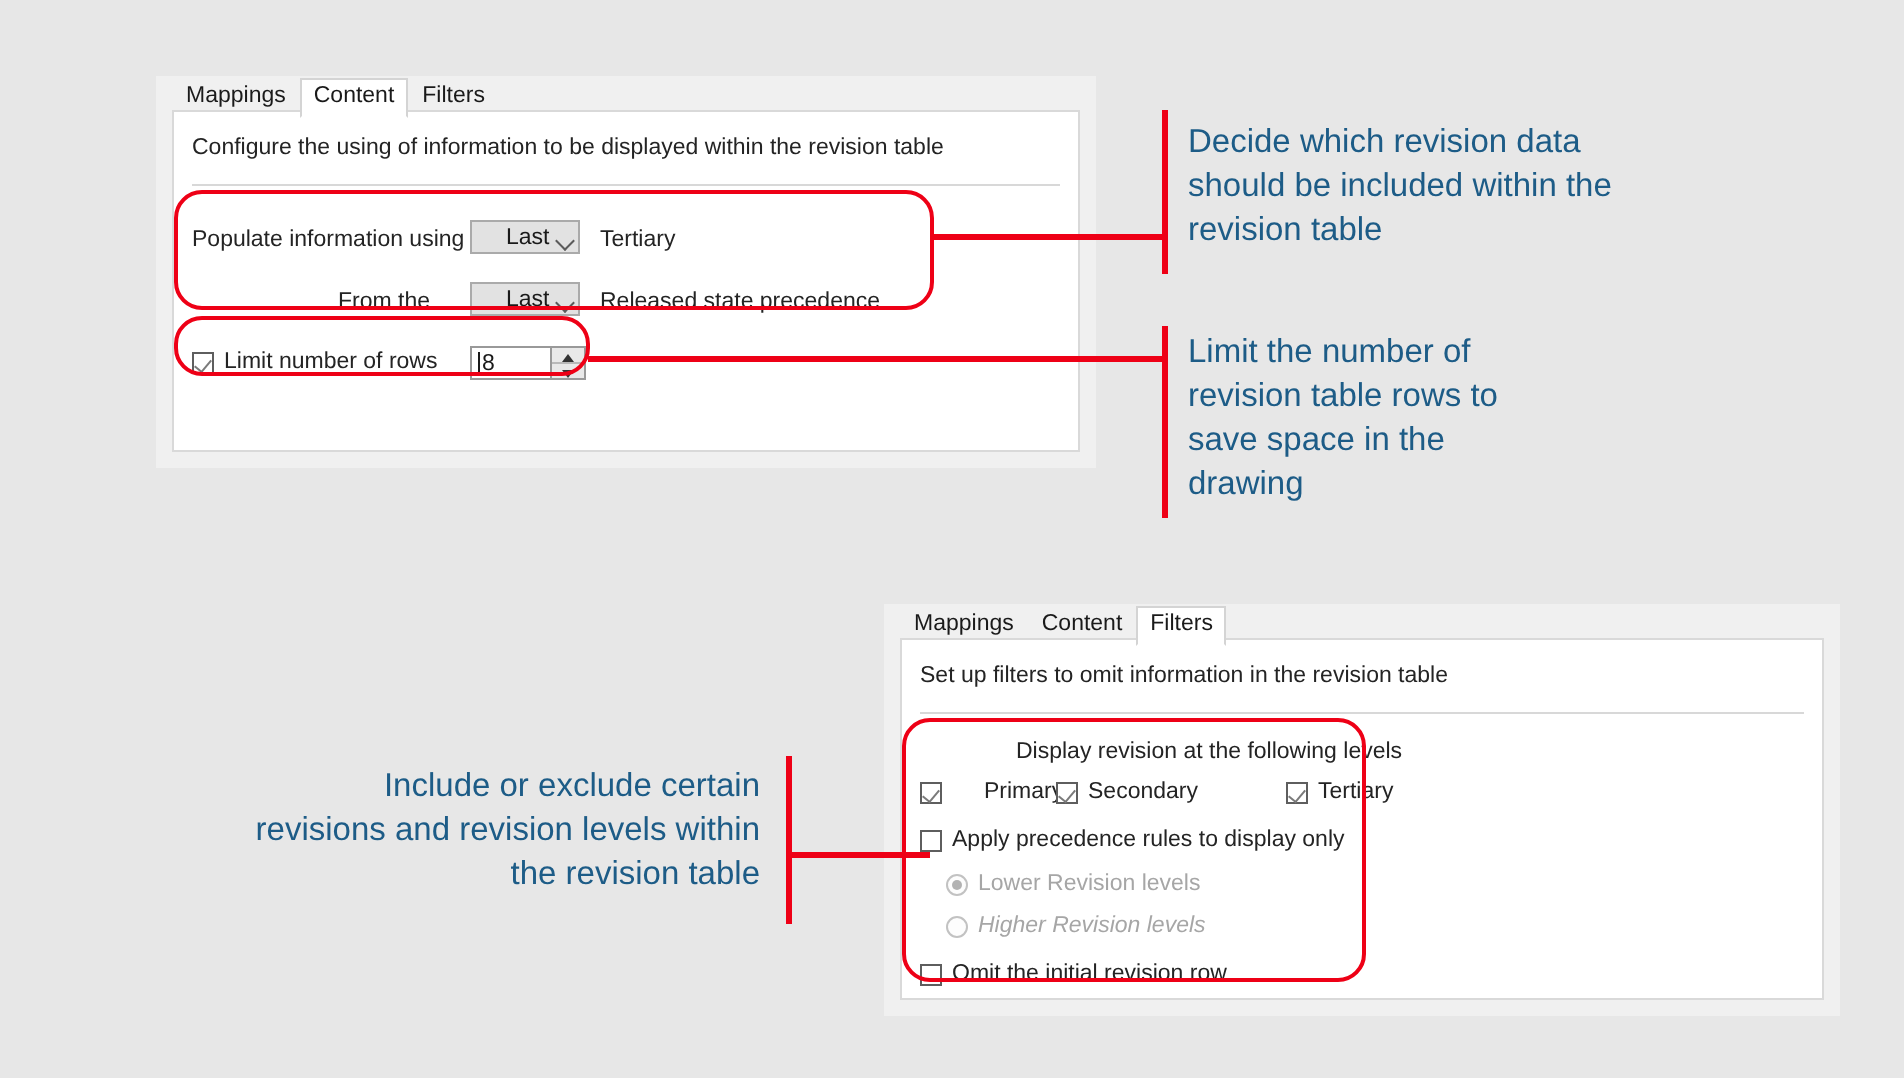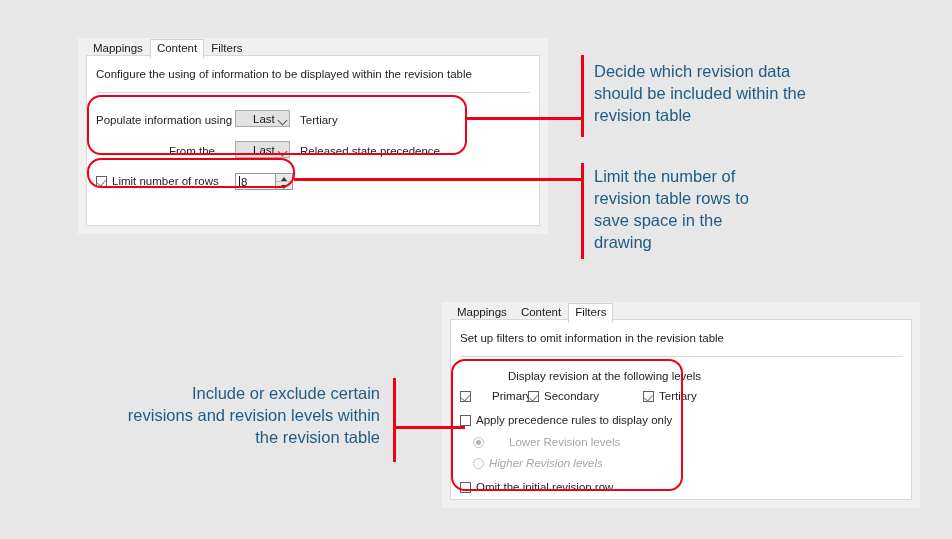--- a/index.html
+++ b/index.html
@@ -332,7 +332,7 @@
       <span>Apply precedence rules to display only</span>
     </div>
 
-    <div class="rad on" style="left:22px; top:116px;gap:20px;">
+    <div class="rad on" style="left:22px; top:116px;">
       <span class="circ"></span>
       <span>Lower Revision levels</span>
     </div>

